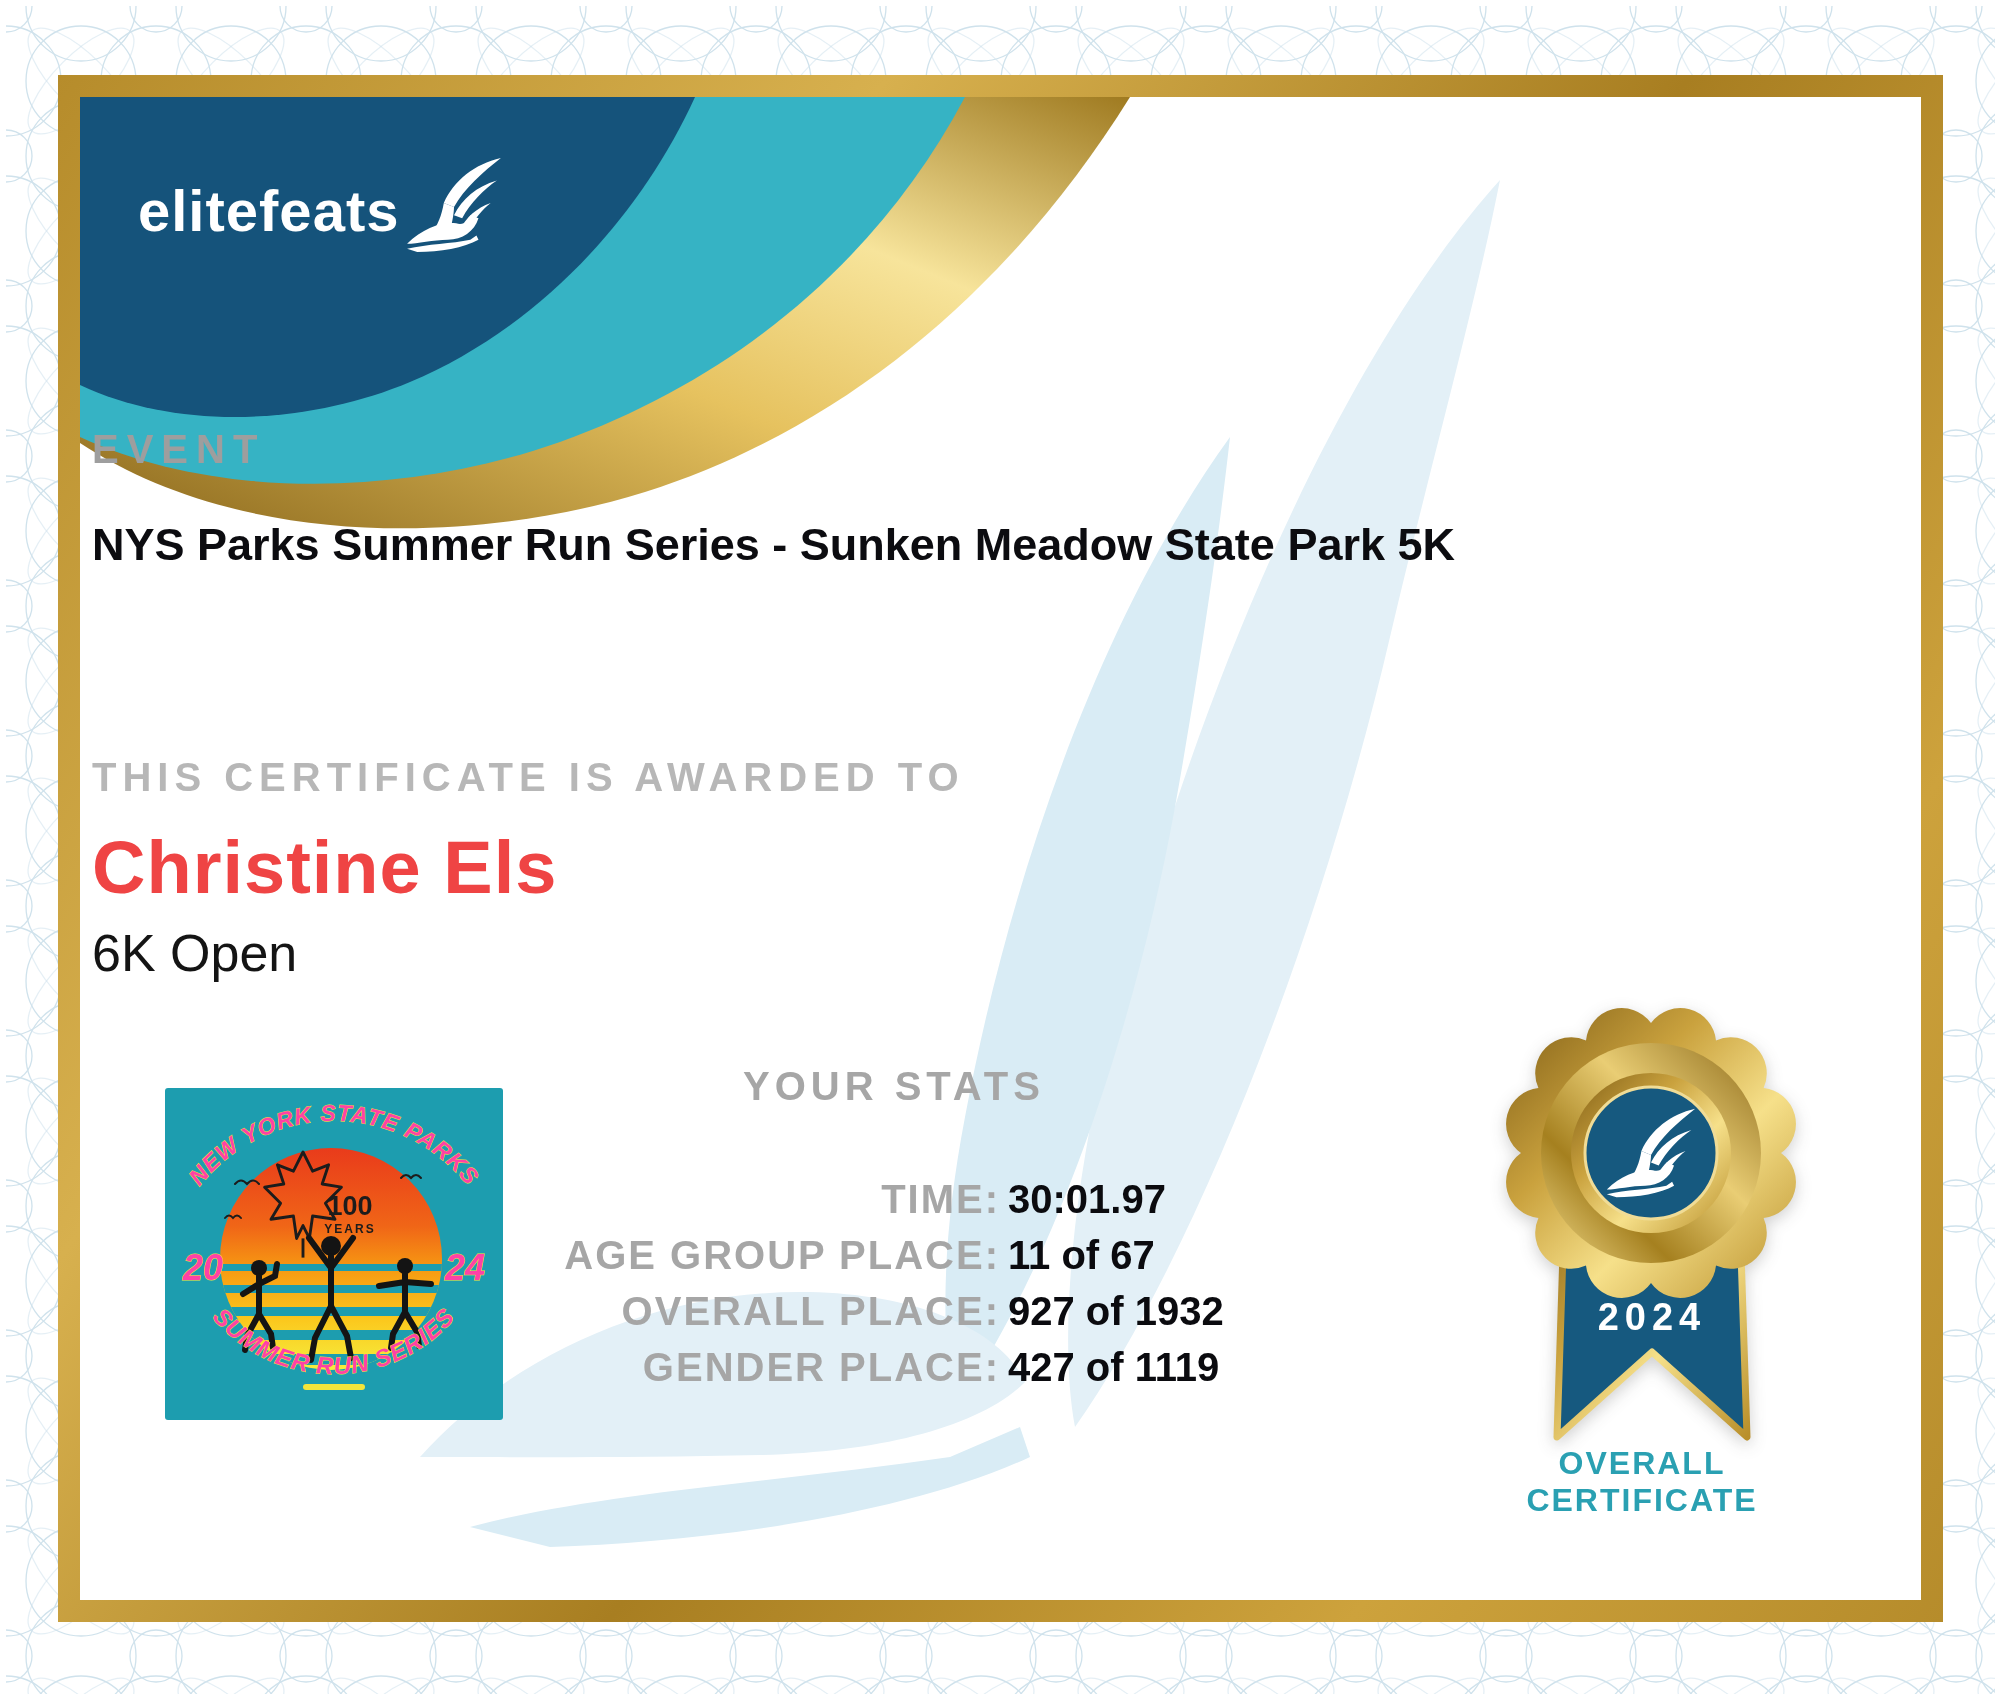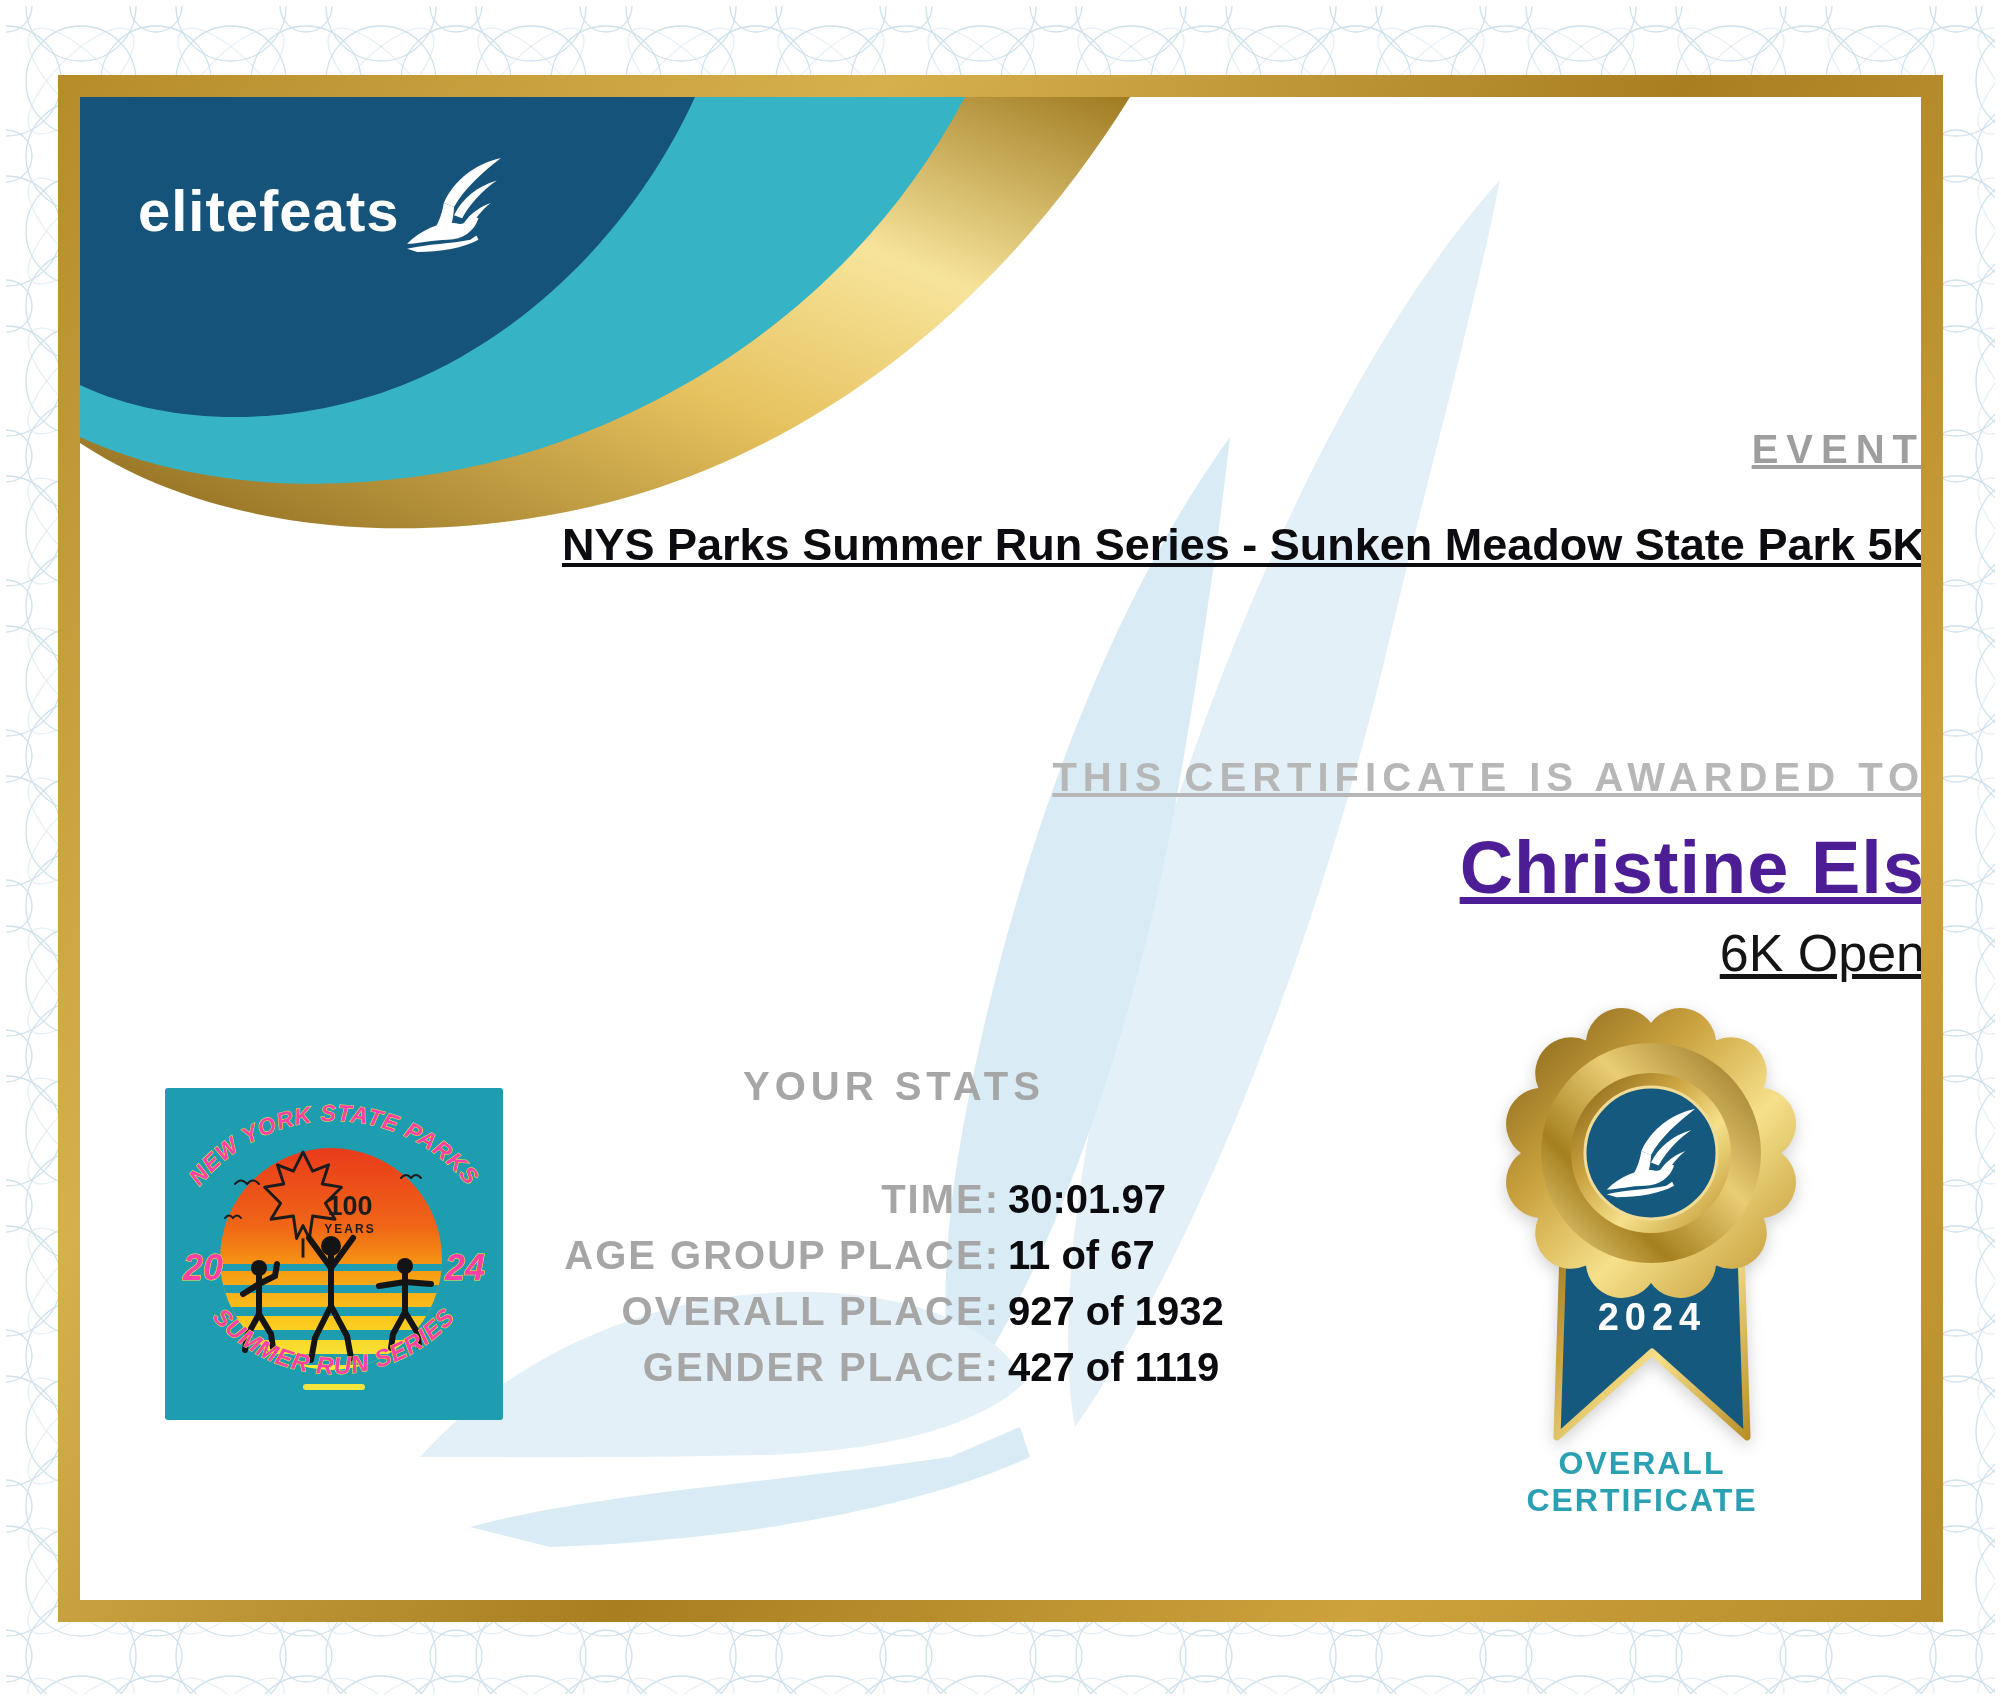--- a/index.html
+++ b/index.html
@@ -20,7 +20,7 @@
   .brand-text { font-size:58px; font-weight:700; letter-spacing:1px; margin-top:28px; }
   .brand-icon { width:102px; height:112px; margin-left:4px; }
 
-  .centered { position:absolute; left:4px; width:100%; text-align:right; z-index:3;text-decoration:underline; }
+  .centered { position:absolute; left:12px; width:100%; text-align:left; z-index:3; }
   .event-label { top:330px; font-size:40px; font-weight:700; letter-spacing:8px; color:#9e9e9e; }
   .event-name  { top:422px; font-size:45px; font-weight:700; color:#0c0c10; }
   .awarded     { top:658px; font-size:40px; font-weight:700; letter-spacing:6px; color:#b7b7b7; }

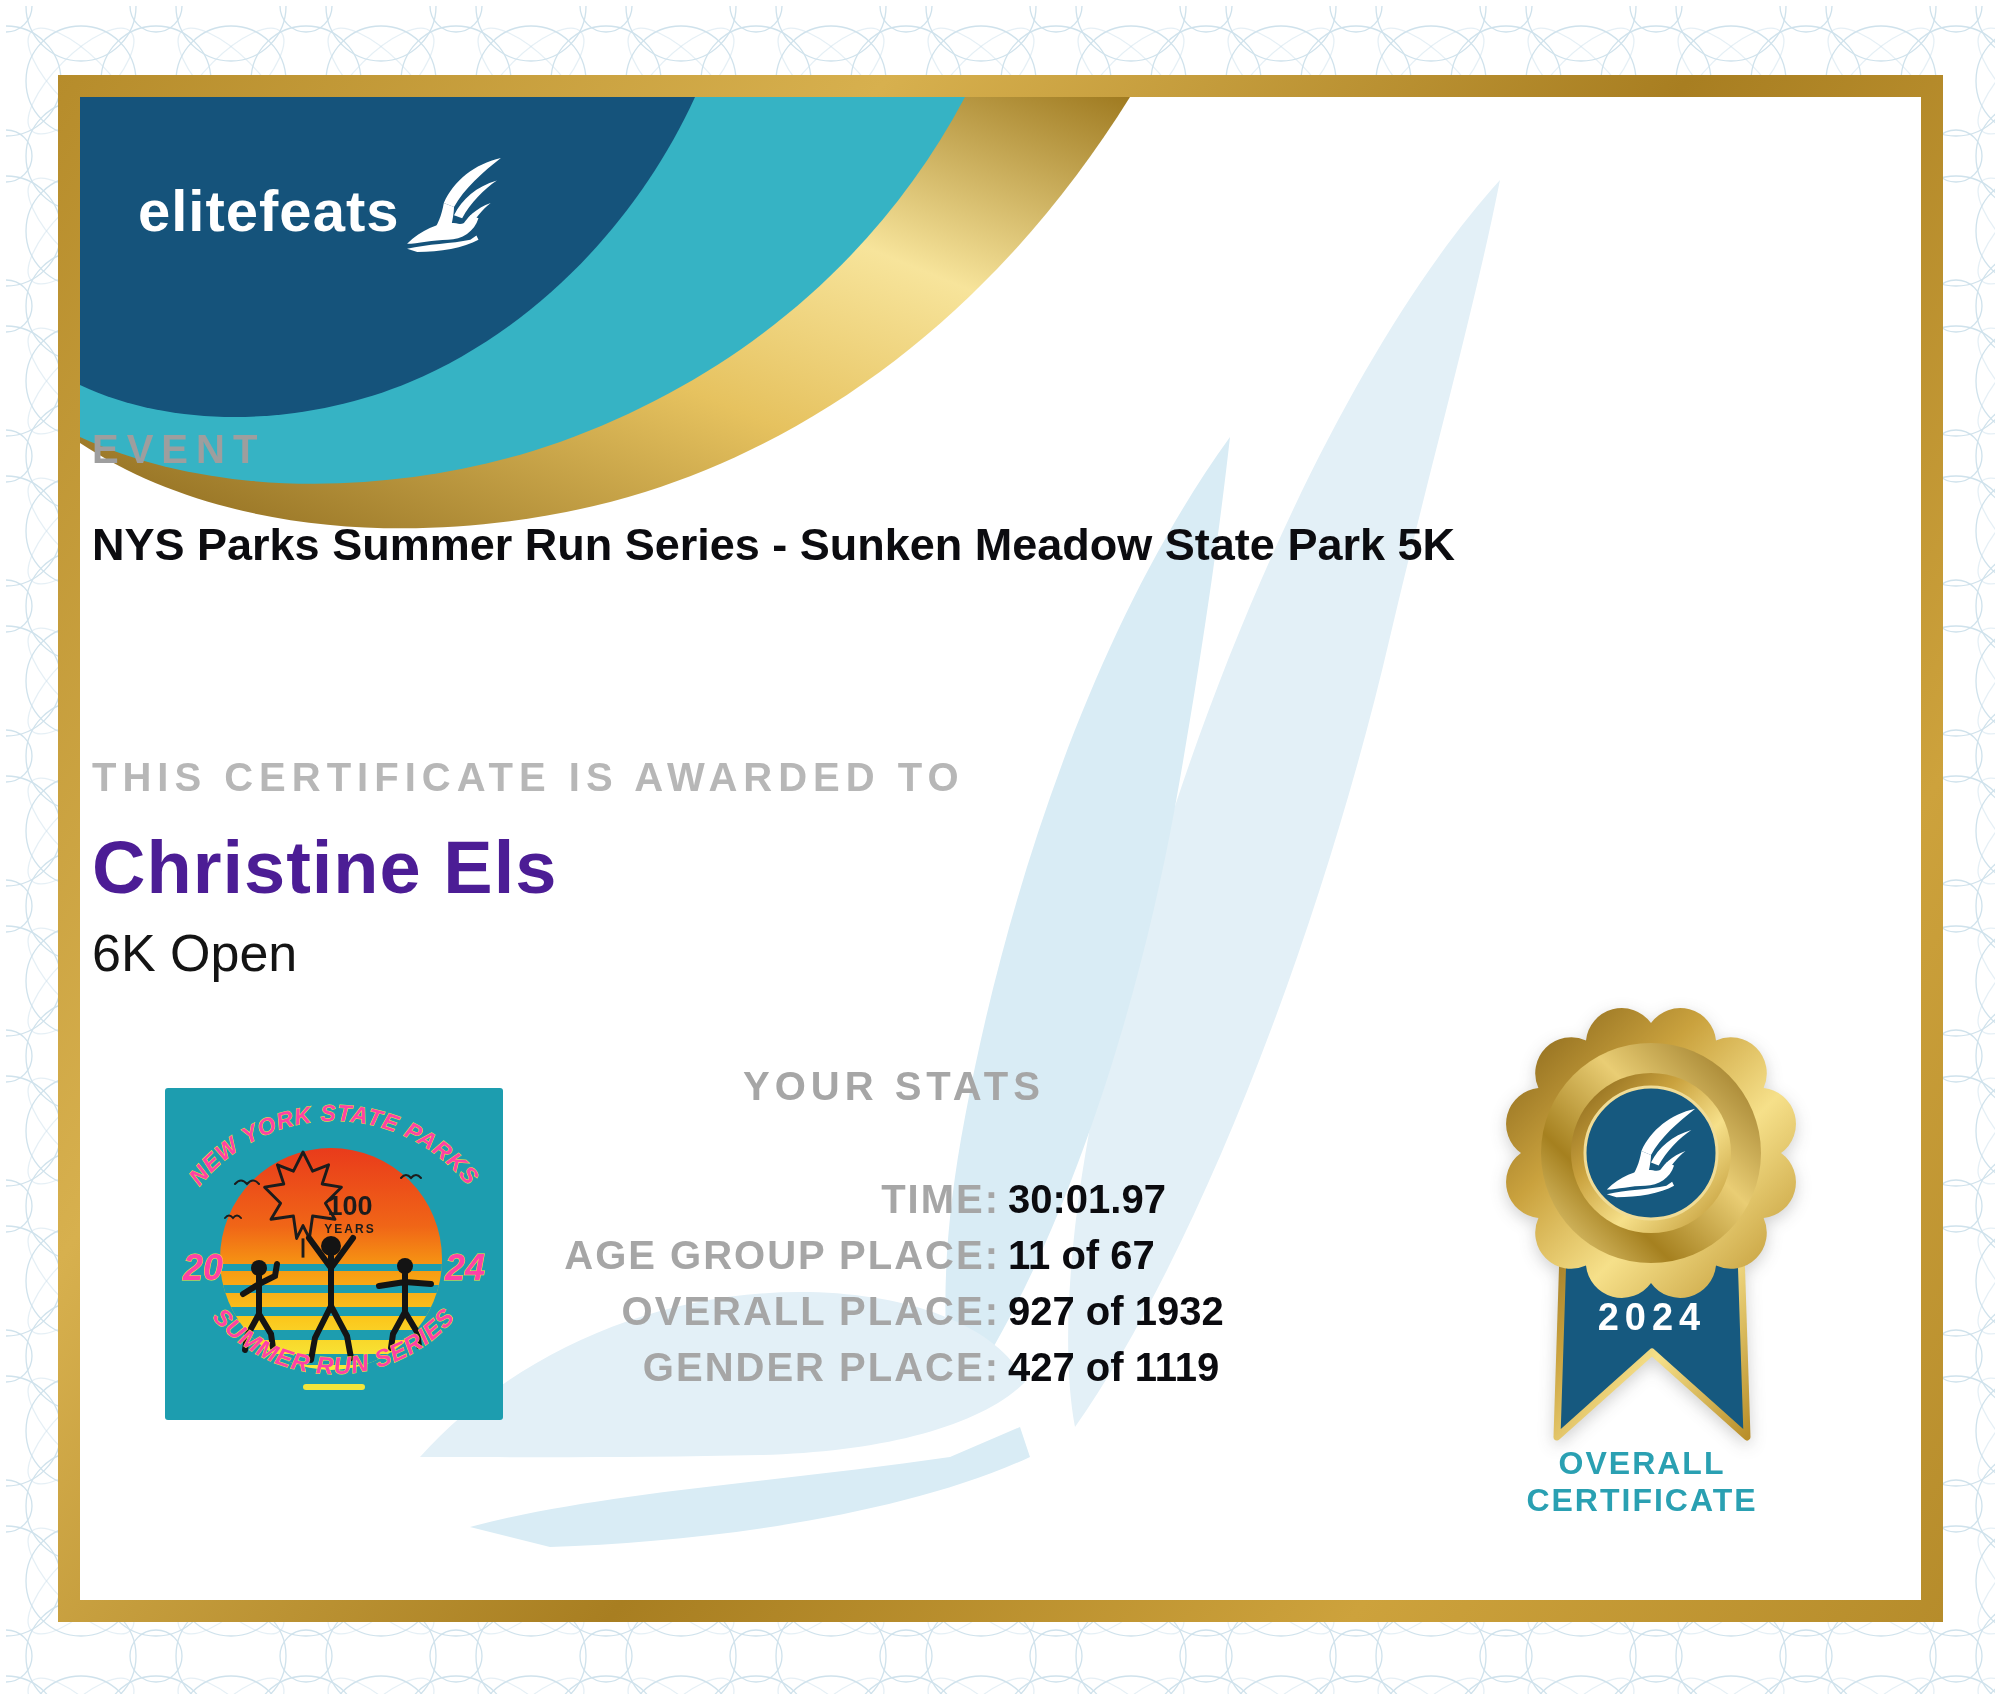--- a/index.html
+++ b/index.html
@@ -24,7 +24,7 @@
   .event-label { top:330px; font-size:40px; font-weight:700; letter-spacing:8px; color:#9e9e9e; }
   .event-name  { top:422px; font-size:45px; font-weight:700; color:#0c0c10; }
   .awarded     { top:658px; font-size:40px; font-weight:700; letter-spacing:6px; color:#b7b7b7; }
-  .recipient   { top:728px; font-size:74px; font-weight:700; color:#4c1d95; letter-spacing:1px; }
+  .recipient   { top:728px; font-size:74px; font-weight:700; color:#ef4444; letter-spacing:1px; }
   .division    { top:826px; font-size:52px; font-weight:400; color:#141414; }
 
   .your-stats { position:absolute; left:663px; top:967px; z-index:3;

